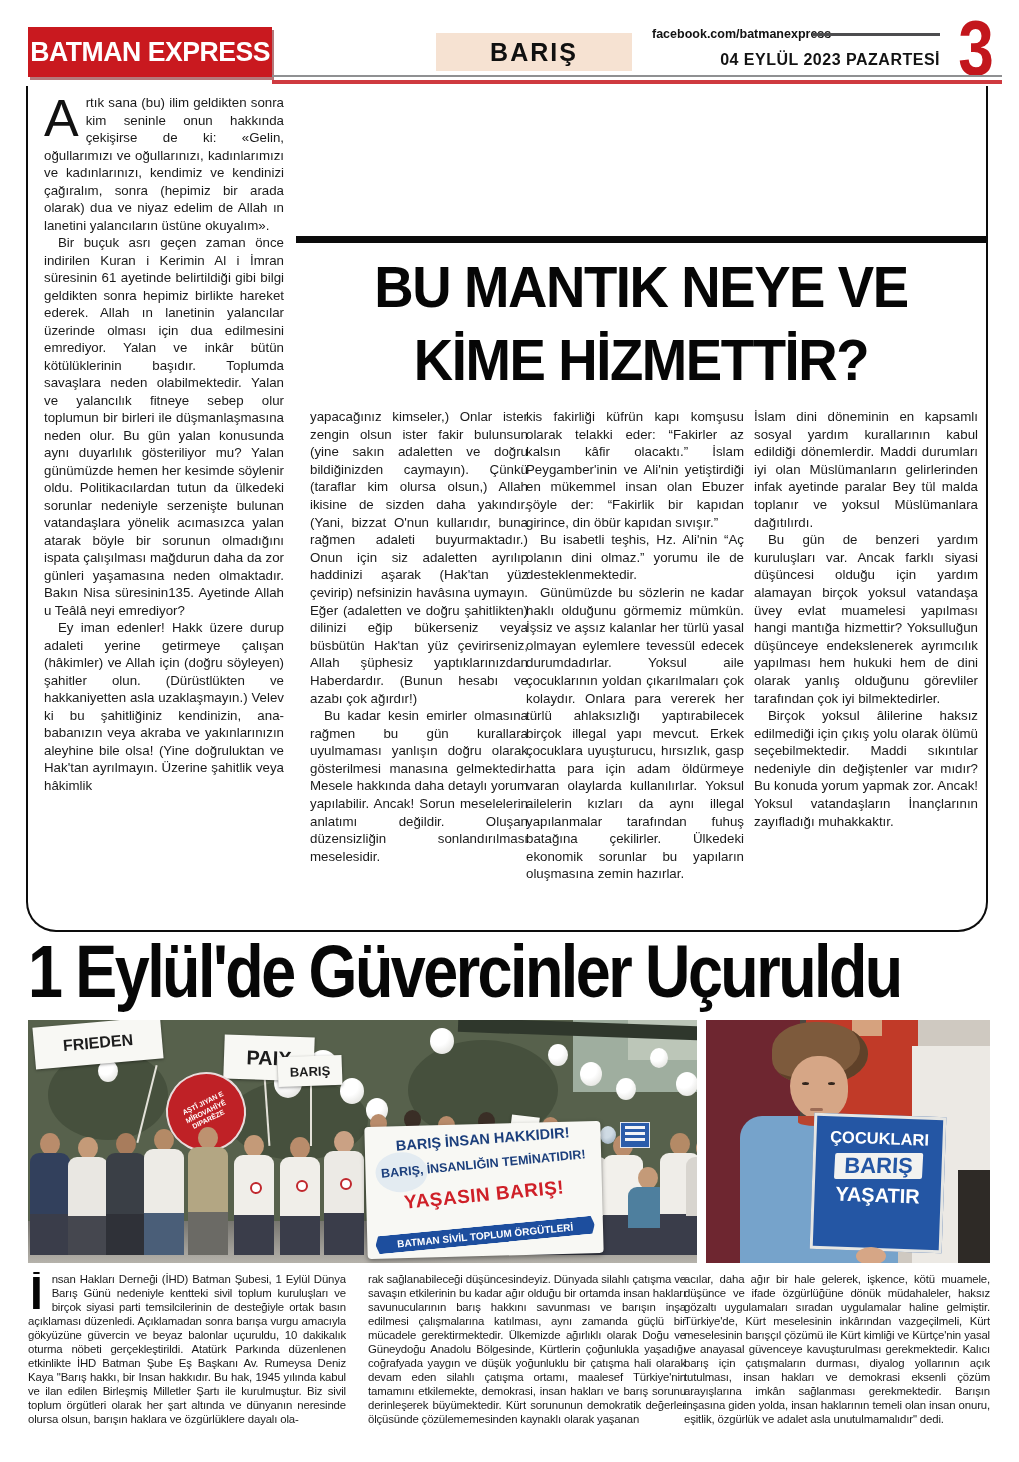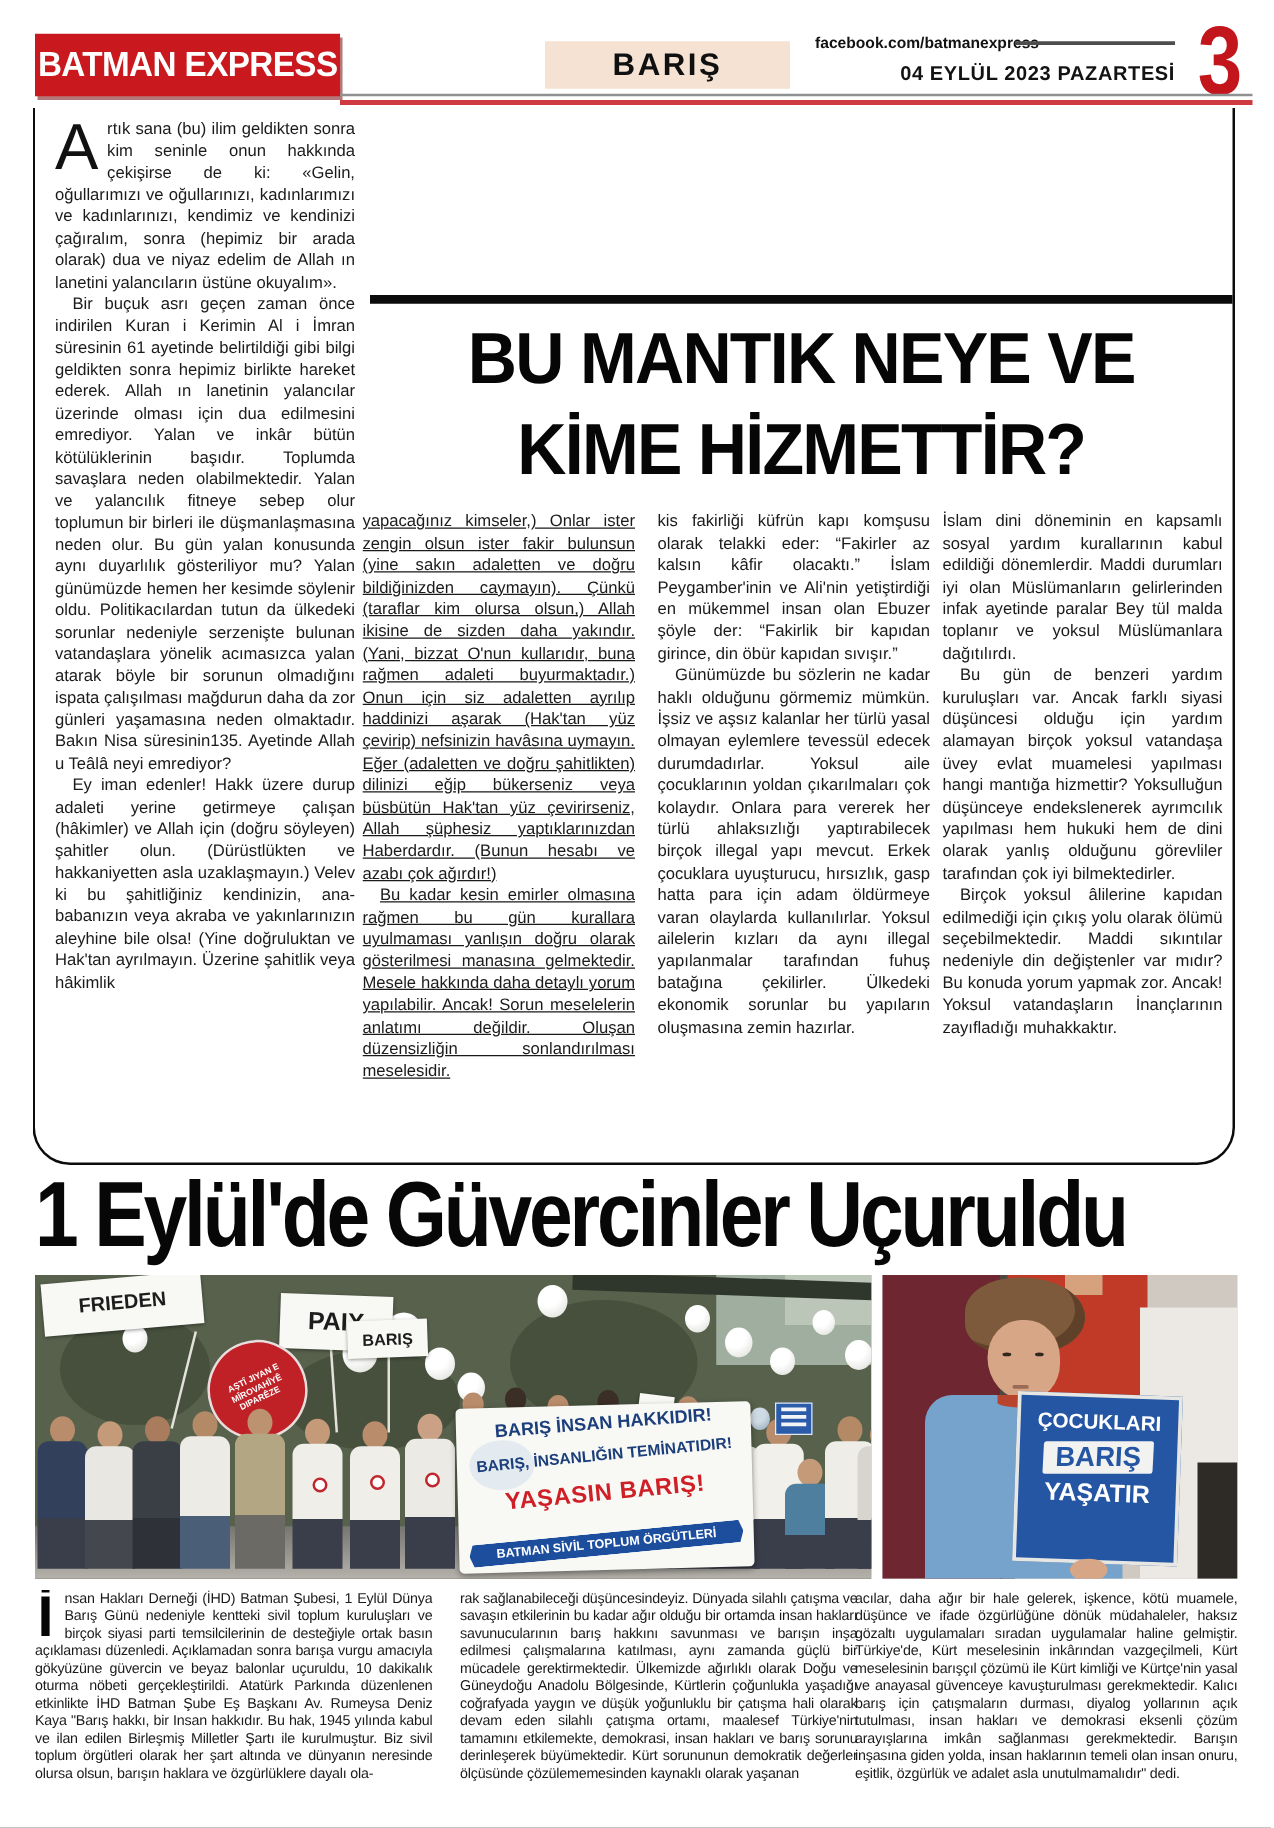--- a/index.html
+++ b/index.html
@@ -59,7 +59,7 @@
   .txtcol p { text-indent:14px; }
   .txtcol p.np { text-indent:0; }
   .colL { left:44px;  top:94px;  width:240px; height:824px; font-size:13.3px; line-height:17.5px; }
-  .colA { left:290px; top:408px; width:218px; height:508px; font-size:13.3px; line-height:17.6px;text-decoration:underline; }
+  .colA { left:310px; top:408px; width:218px; height:508px; font-size:13.3px; line-height:17.6px; }
   .colB { left:526px; top:408px; width:218px; height:508px; font-size:13.3px; line-height:17.6px; }
   .colC { left:754px; top:408px; width:224px; height:508px; font-size:13.3px; line-height:17.6px; }
   .dc  { float:left; font-size:52px; line-height:42px; padding:3px 7px 0 0; font-weight:400; color:#111; }

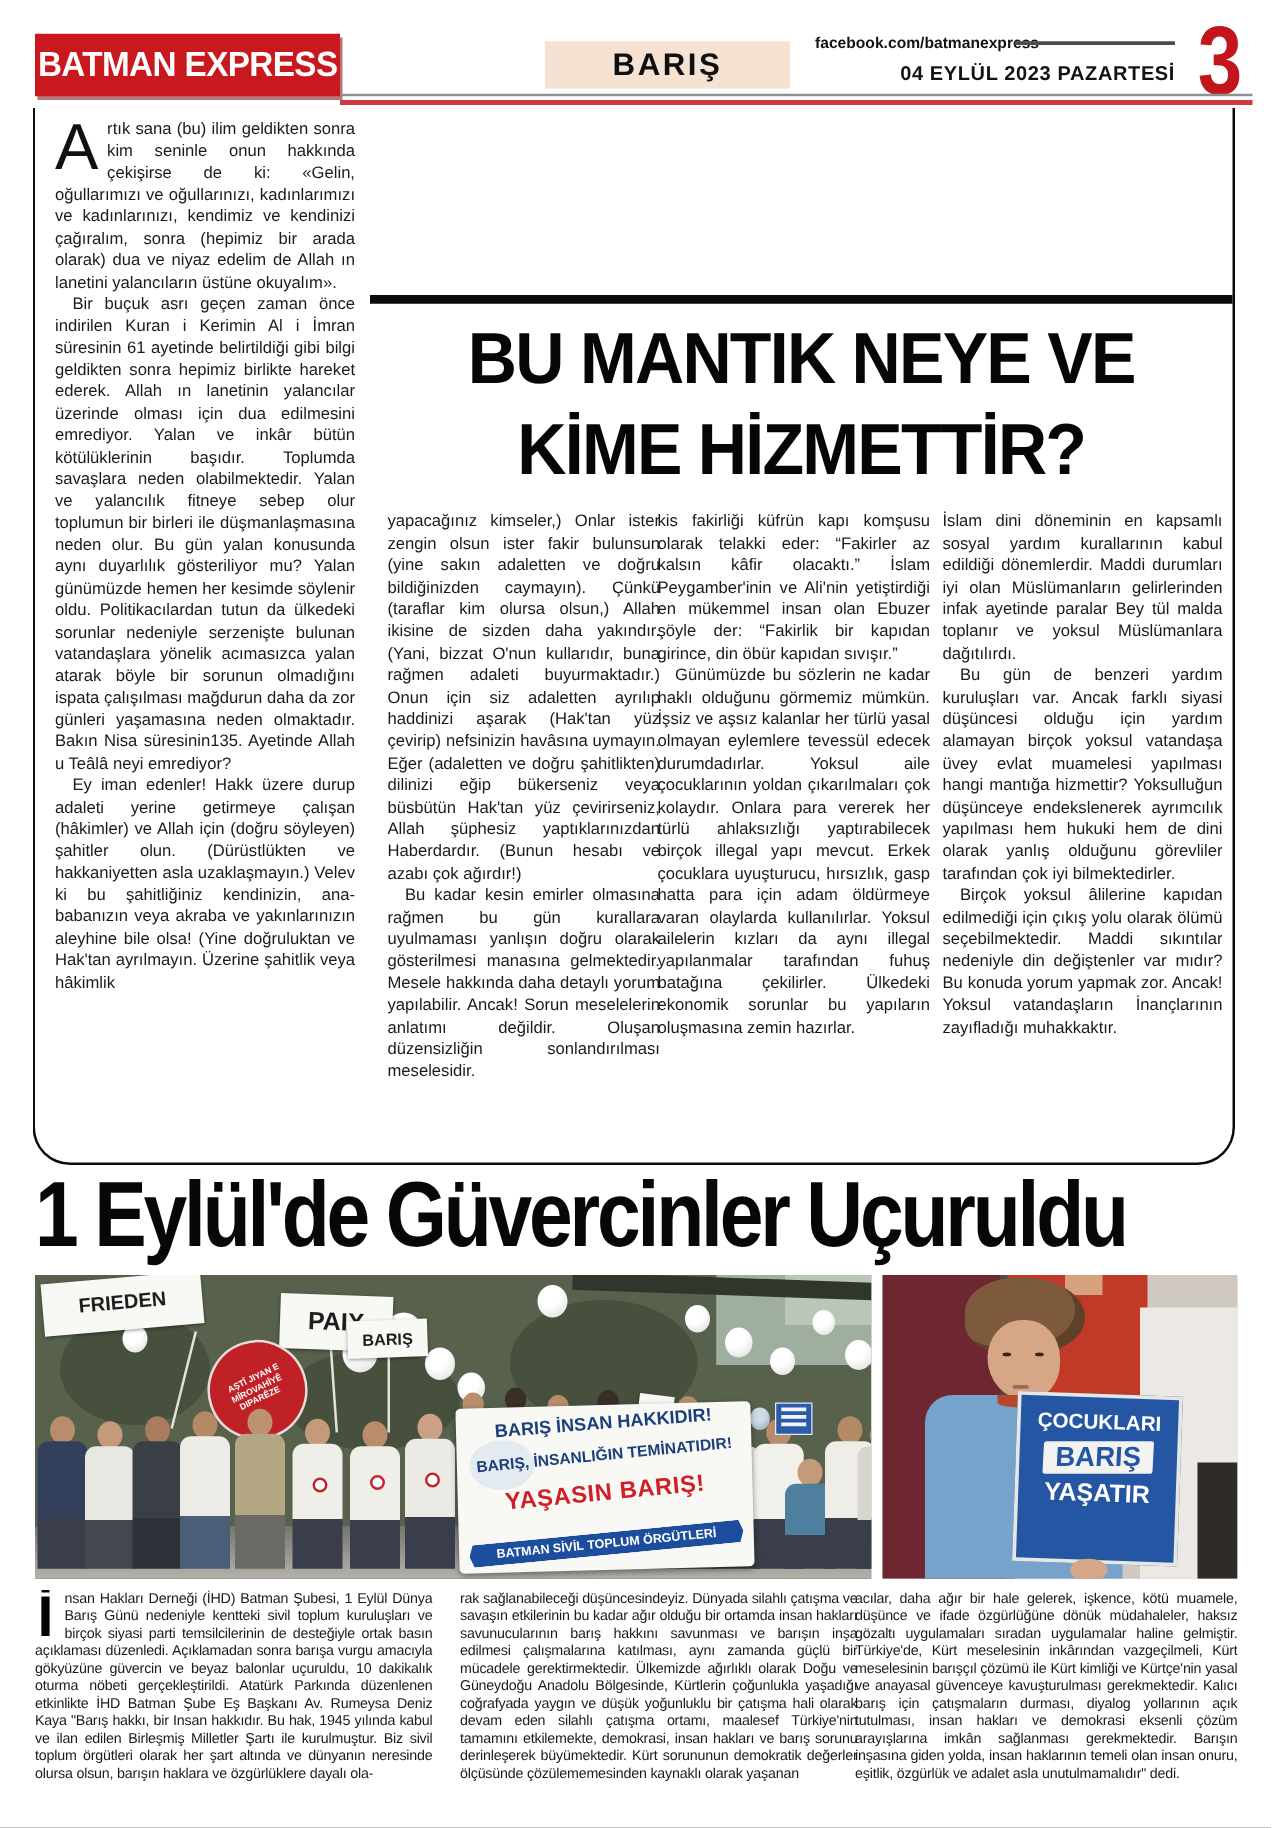--- a/index.html
+++ b/index.html
@@ -183,6 +183,7 @@
   </div>
   <div class="abs txtcol colB">
     <p class="np">kis fakirliği küfrün kapı komşusu olarak telakki eder: “Fakirler az kalsın kâfir olacaktı.” İslam Peygamber'inin ve Ali'nin yetiştirdiği en mükemmel insan olan Ebuzer şöyle der: “Fakirlik bir kapıdan girince, din öbür kapıdan sıvışır.”</p>
+    <p>Bu isabetli teşhis, Hz. Ali'nin “Aç olanın dini olmaz.” yorumu ile de desteklenmektedir.</p>
     <p>Günümüzde bu sözlerin ne kadar haklı olduğunu görmemiz mümkün. İşsiz ve aşsız kalanlar her türlü yasal olmayan eylemlere tevessül edecek durumdadırlar. Yoksul aile çocuklarının yoldan çıkarılmaları çok kolaydır. Onlara para vererek her türlü ahlaksızlığı yaptırabilecek birçok illegal yapı mevcut. Erkek çocuklara uyuşturucu, hırsızlık, gasp hatta para için adam öldürmeye varan olaylarda kullanılırlar. Yoksul ailelerin kızları da aynı illegal yapılanmalar tarafından fuhuş batağına çekilirler. Ülkedeki ekonomik sorunlar bu yapıların oluşmasına zemin hazırlar.</p>
   </div>
   <div class="abs txtcol colC">

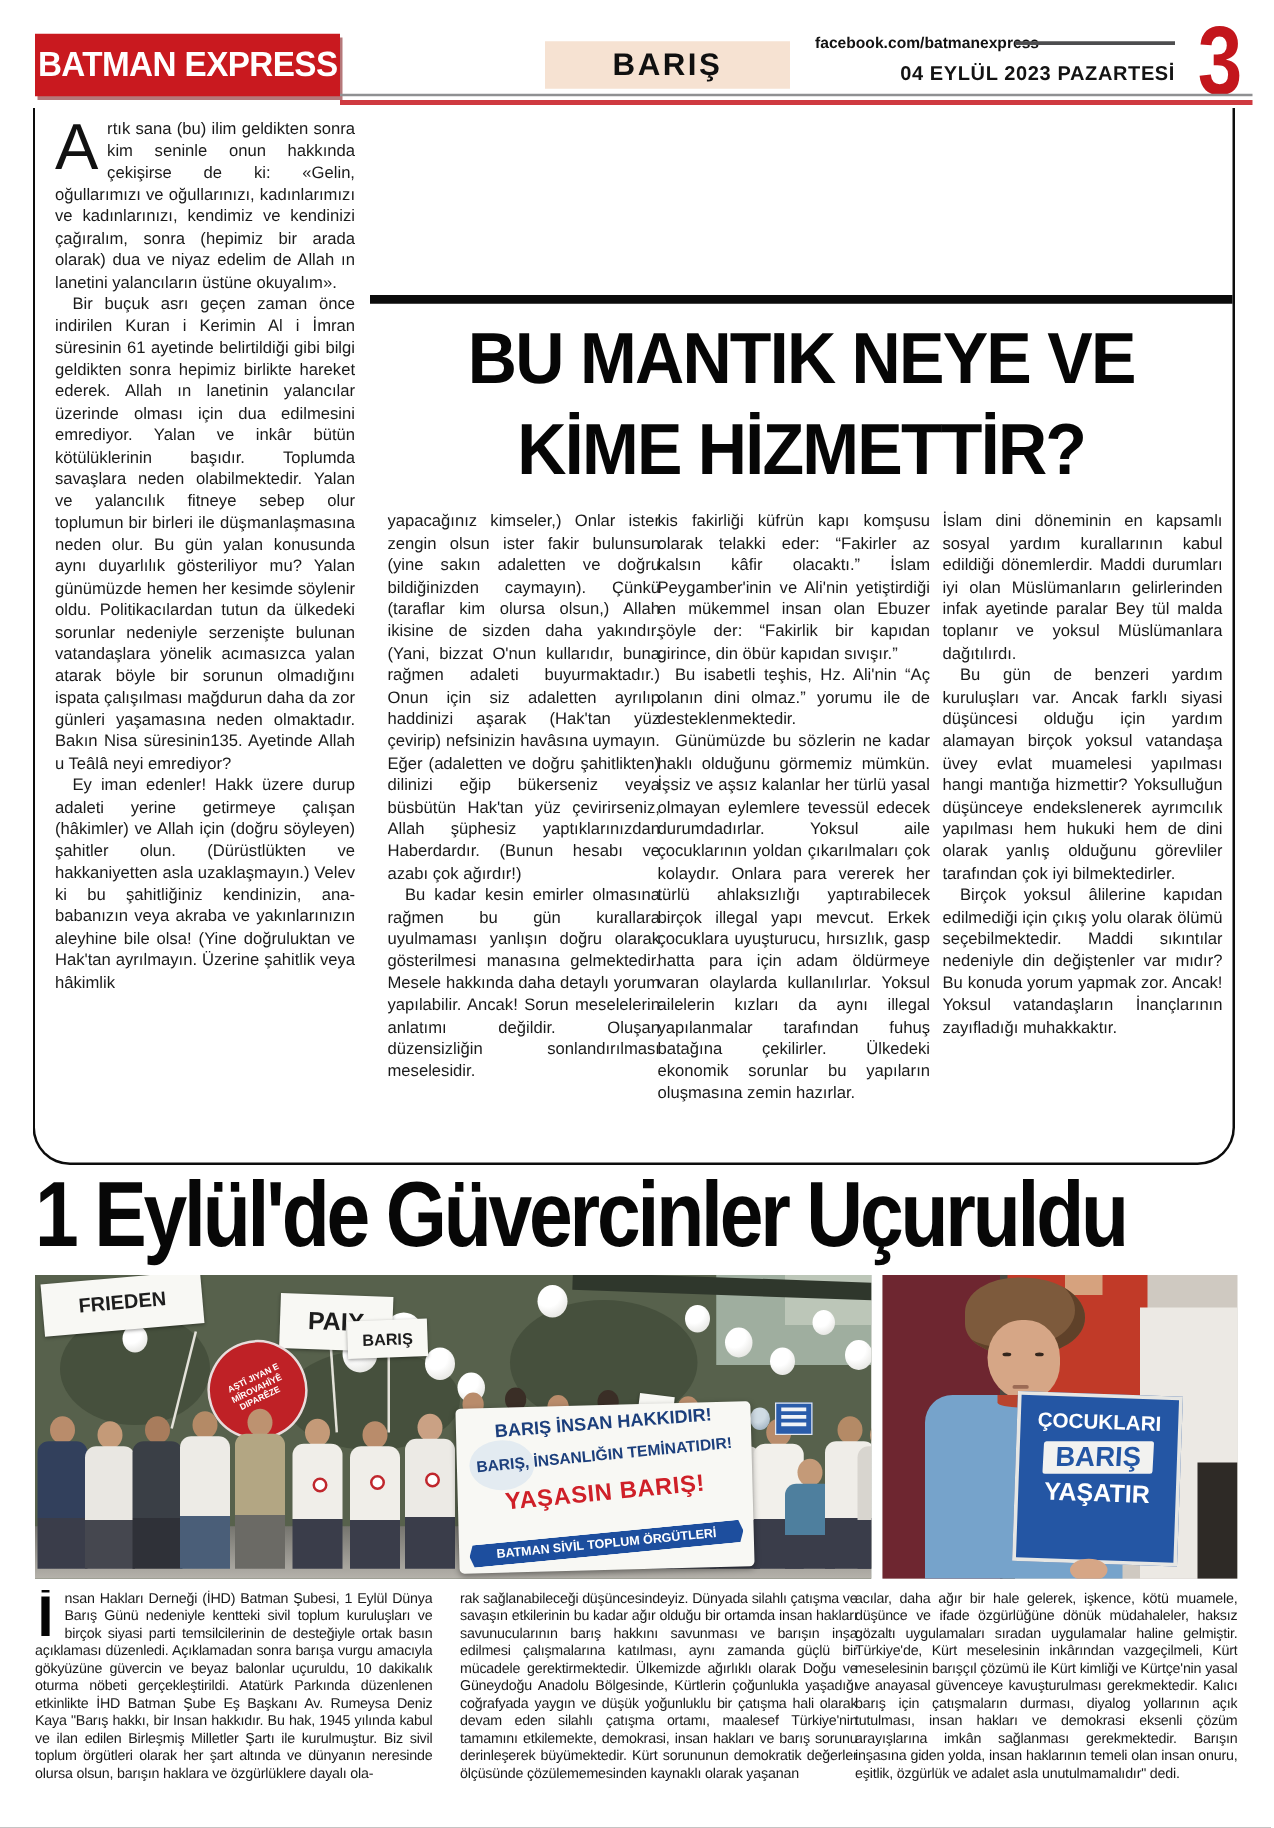--- a/index.html
+++ b/index.html
@@ -189,7 +189,7 @@
   <div class="abs txtcol colC">
     <p class="np">İslam dini döneminin en kapsamlı sosyal yardım kurallarının kabul edildiği dönemlerdir. Maddi durumları iyi olan Müslümanların gelirlerinden infak ayetinde paralar Bey tül malda toplanır ve yoksul Müslümanlara dağıtılırdı.</p>
     <p>Bu gün de benzeri yardım kuruluşları var. Ancak farklı siyasi düşüncesi olduğu için yardım alamayan birçok yoksul vatandaşa üvey evlat muamelesi yapılması hangi mantığa hizmettir? Yoksulluğun düşünceye endekslenerek ayrımcılık yapılması hem hukuki hem de dini olarak yanlış olduğunu görevliler tarafından çok iyi bilmektedirler.</p>
-    <p>Birçok yoksul âlilerine kapıdan edilmediği için çıkış yolu olarak ölümü seçebilmektedir. Maddi sıkıntılar nedeniyle din değiştenler var mıdır? Bu konuda yorum yapmak zor.  Ancak! Yoksul vatandaşların İnançlarının zayıfladığı muhakkaktır.</p>
+    <p>Birçok yoksul âlilerine haksız edilmediği için çıkış yolu olarak ölümü seçebilmektedir. Maddi sıkıntılar nedeniyle din değiştenler var mıdır? Bu konuda yorum yapmak zor.  Ancak! Yoksul vatandaşların İnançlarının zayıfladığı muhakkaktır.</p>
   </div>
 
   <div class="abs newshead">1 Eylül'de Güvercinler Uçuruldu</div>

